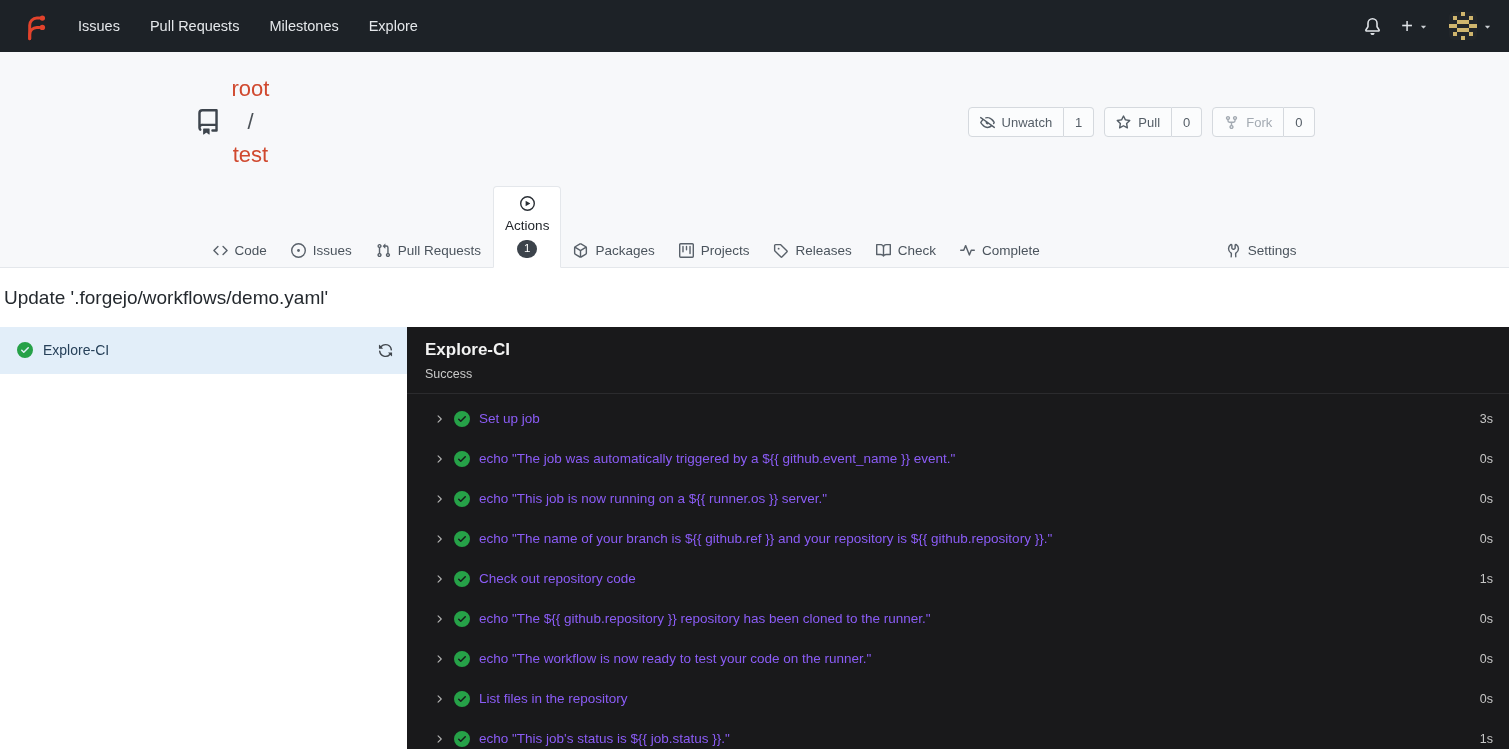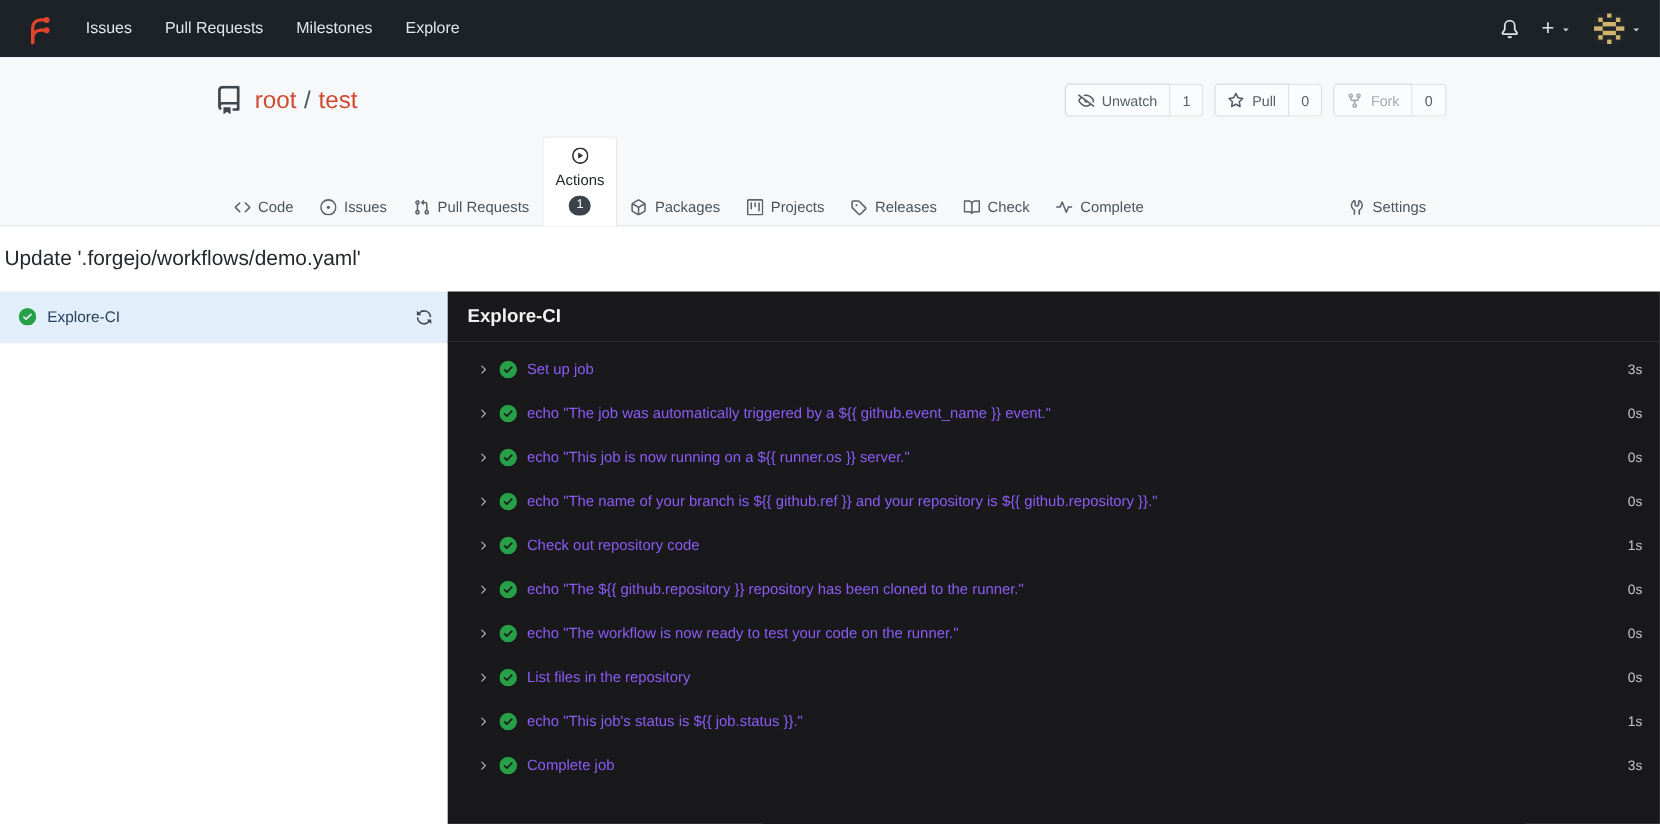--- a/index.html
+++ b/index.html
@@ -35,7 +35,7 @@
   .container { width: 1120px; margin: 0 auto; }
   .title-row { display: flex; align-items: center; gap: 11px; }
   .repo-glyph { color: #3e454d; display: flex; }
-  .repo-title { font-size: 22px; display: flex; align-items: center; gap: 7px; }
+  .repo-title { font-size: 22px; display: flex; align-items: center; gap: 7px; flex-direction: column; }
   .repo-owner, .repo-name { color: #d0492f; }
   .sep { color: #4c5258; }
   .repo-actions { margin-left: auto; display: flex; gap: 10px; }

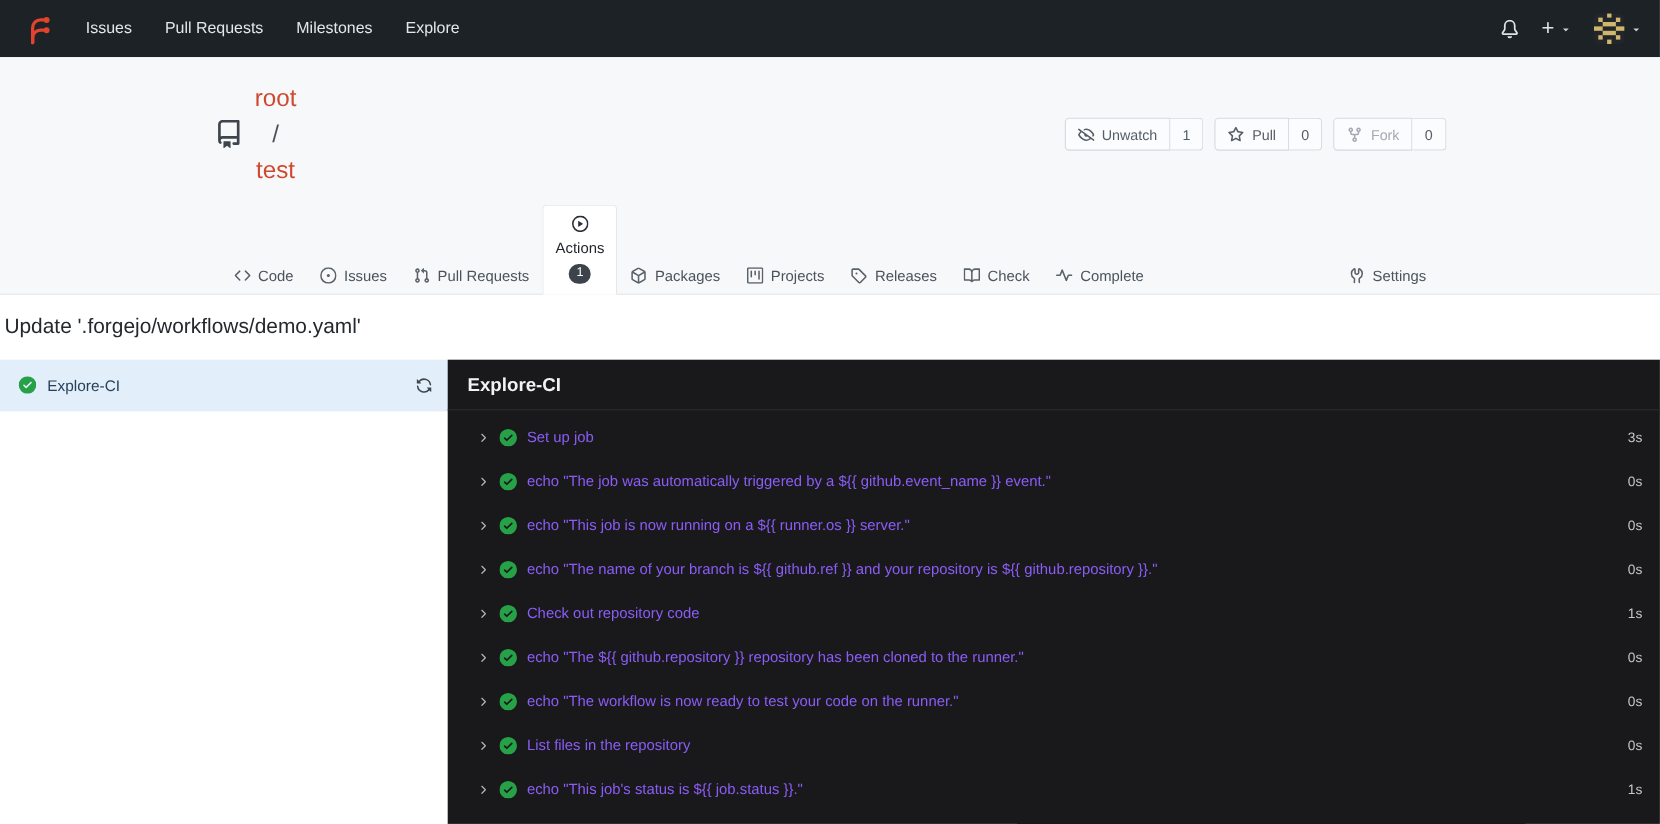--- a/index.html
+++ b/index.html
@@ -315,6 +315,7 @@
   <section class="log-panel">
     <div class="log-header">
       <div class="log-job-name">Explore-CI</div>
+      <div class="log-status">Success</div>
     </div>
     <div class="steps">
 

